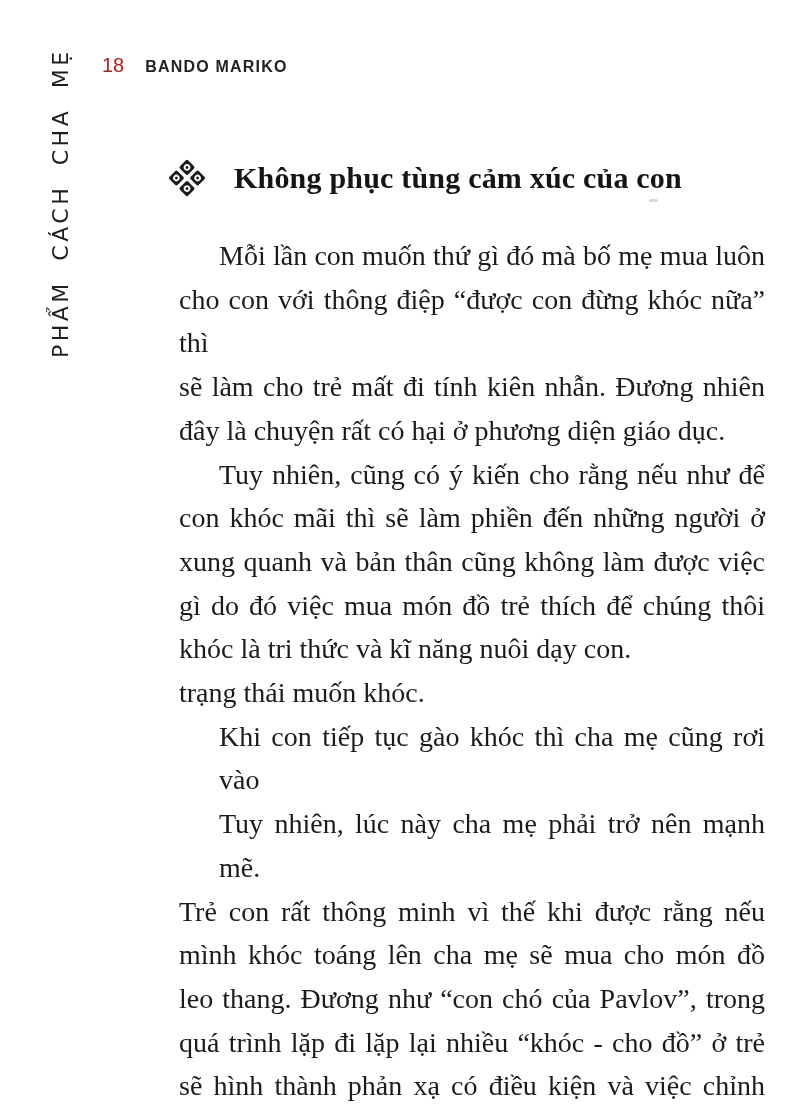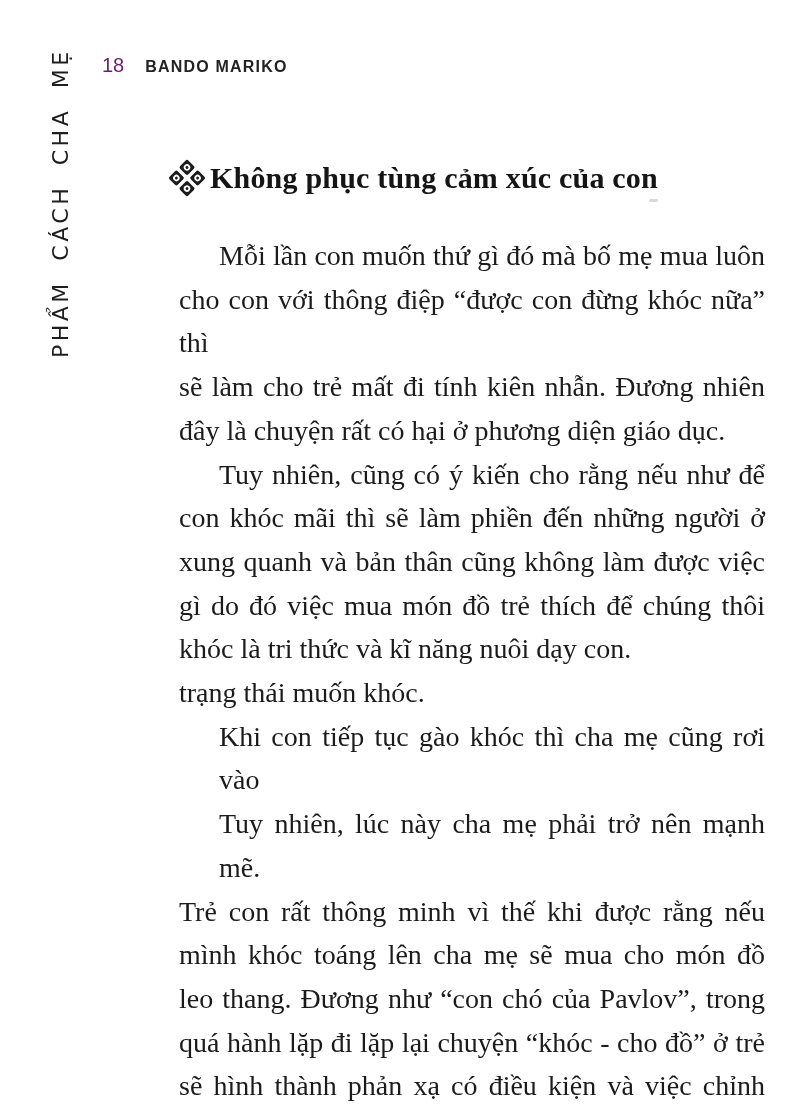--- a/index.html
+++ b/index.html
@@ -24,7 +24,7 @@
   }
   .page-number {
     font-size: 20px;
-    color: #701a75;
+    color: #b91c1c;
     font-weight: 400;
   }
   .author-name {

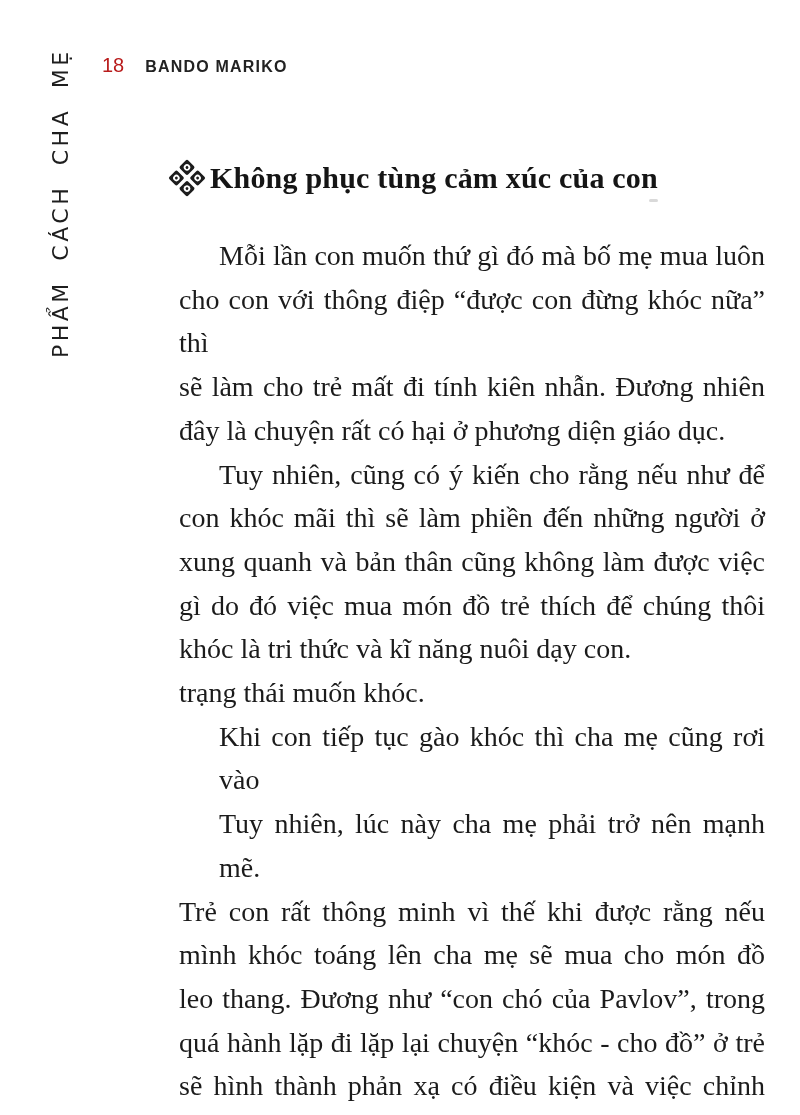--- a/index.html
+++ b/index.html
@@ -56,7 +56,7 @@
     width: 600px;
     display: flex;
     align-items: center;
-    gap: 4px;
+    gap: 28px;
   }
   .ornament { width: 38px; height: 40px; flex: 0 0 auto; }
   .heading-text {

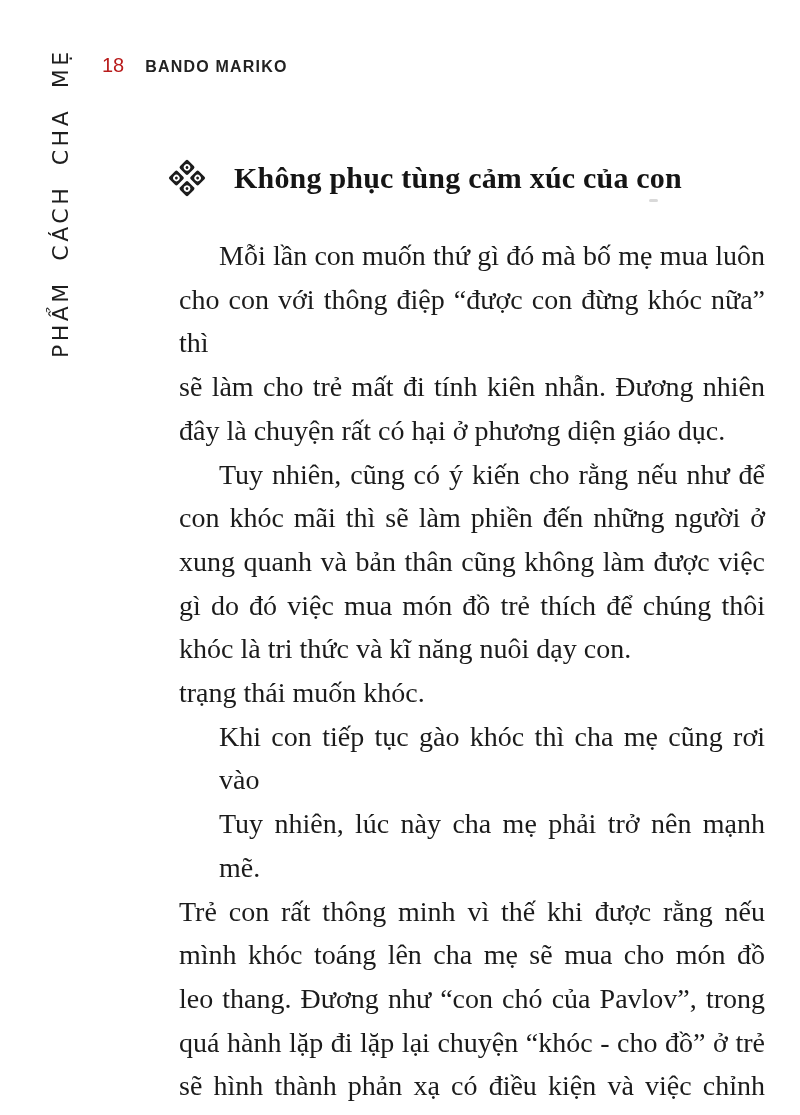--- a/index.html
+++ b/index.html
@@ -152,7 +152,7 @@
     <div class="line">Trẻ con rất thông minh vì thế khi được rằng nếu</div>
     <div class="line">mình khóc toáng lên cha mẹ sẽ mua cho món đồ</div>
     <div class="line">leo thang. Đương như “con chó của Pavlov”, trong</div>
-    <div class="line">quá hành lặp đi lặp lại chuyện “khóc - cho đồ” ở trẻ</div>
+    <div class="line">quá trình lặp đi lặp lại nhiều “khóc - cho đồ” ở trẻ</div>
     <div class="line">sẽ hình thành phản xạ có điều kiện và việc chỉnh sửa</div>
     <div class="line last">nó sẽ gặp rất nhiều khó khăn.</div>
   </div>

